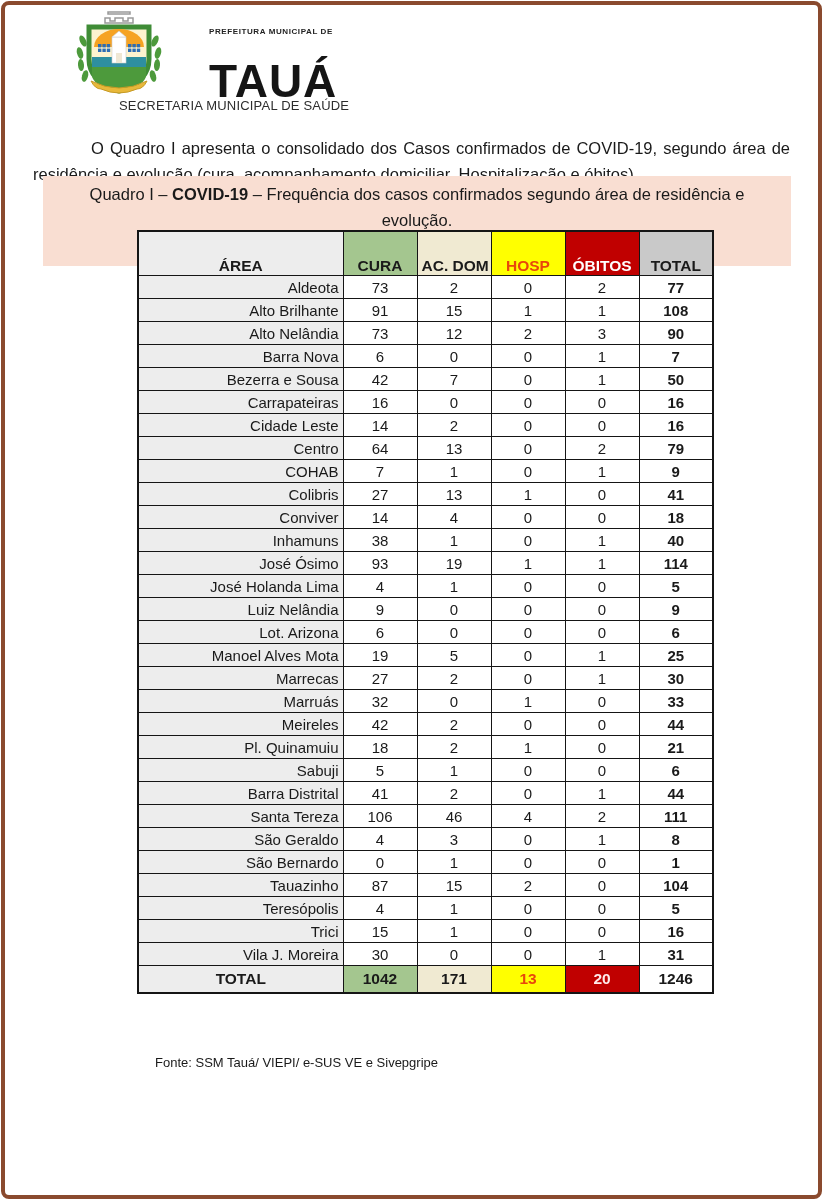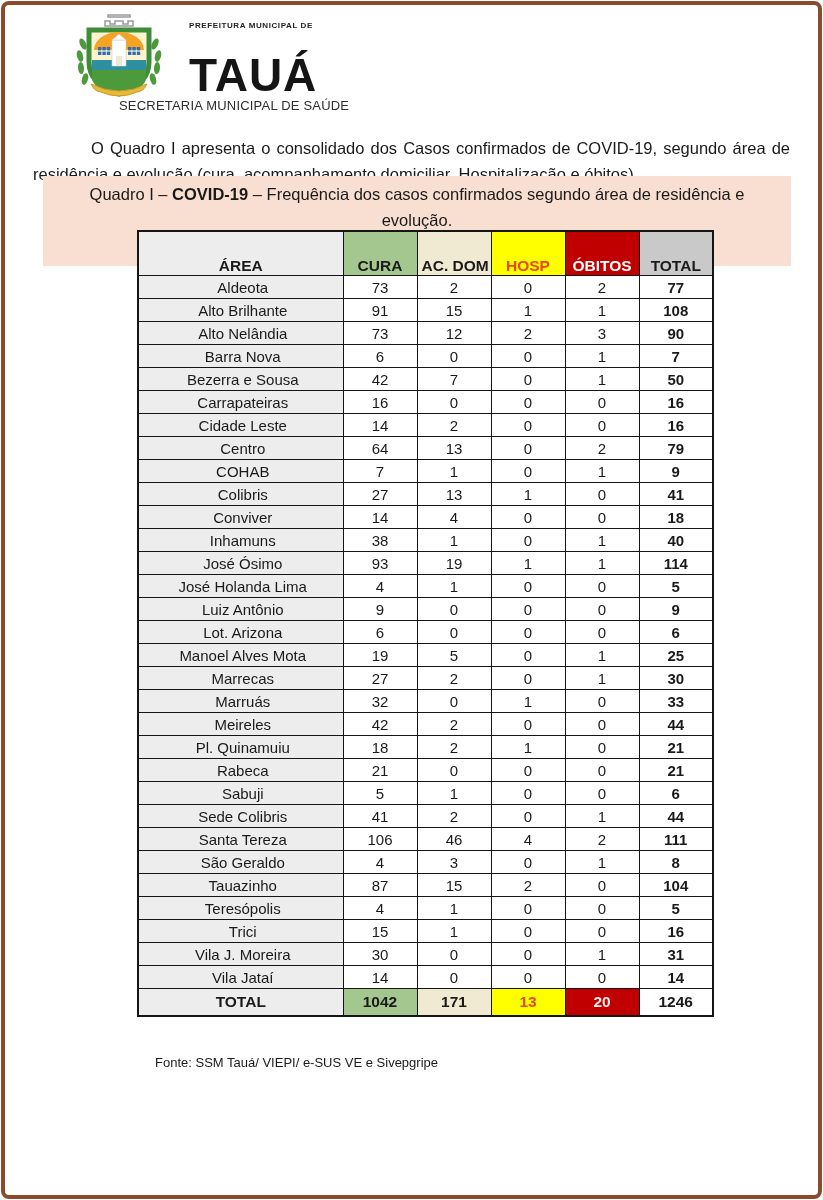--- a/index.html
+++ b/index.html
@@ -26,7 +26,7 @@
     border-radius:8px;background:#fff;
   }
   
-  .brand{position:absolute;left:56px;top:0;display:flex;align-items:flex-end;}
+  .brand{position:absolute;left:56px;top:6px;display:flex;align-items:flex-start;gap:20px;}
   .crest{width:116px;height:84px;flex:0 0 auto;}
   .brand-text{margin-left:12px;padding-top:16px;}
   .brand-small{font-size:8px;font-weight:bold;letter-spacing:0.6px;color:#222;}

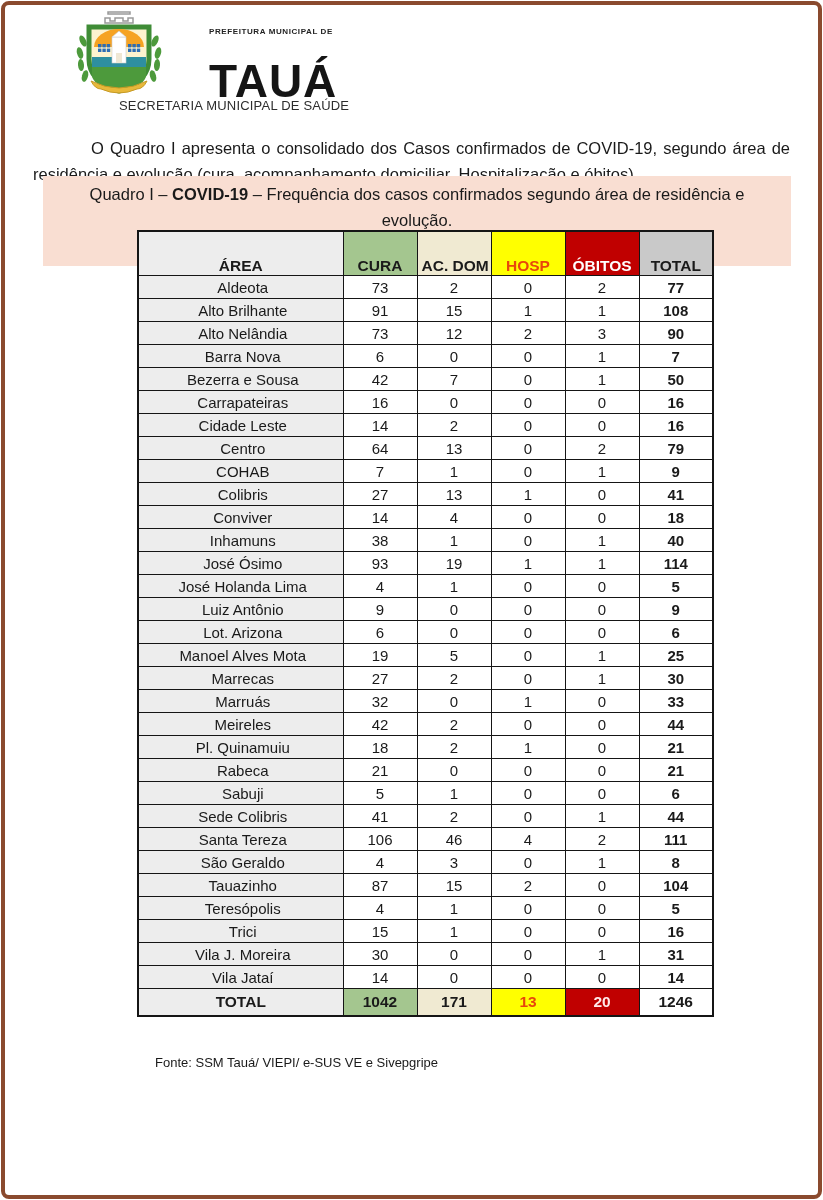--- a/index.html
+++ b/index.html
@@ -68,7 +68,7 @@
   th.col-obitos{background:var(--obitos-red);color:#ffffff;}
   th.col-total{background:var(--total-gray);}
   tbody td{height:22px;text-align:center;}
-  tbody td.cell-area{background:var(--area-gray);text-align:center;padding-left:8px;}
+  tbody td.cell-area{background:var(--area-gray);text-align:right;padding-left:8px;}
   tbody td.cell-total{font-weight:bold;}
   tfoot td{height:26px;font-weight:bold;text-align:center;font-size:15.5px;}
   tfoot td.cell-area{background:var(--area-gray);}

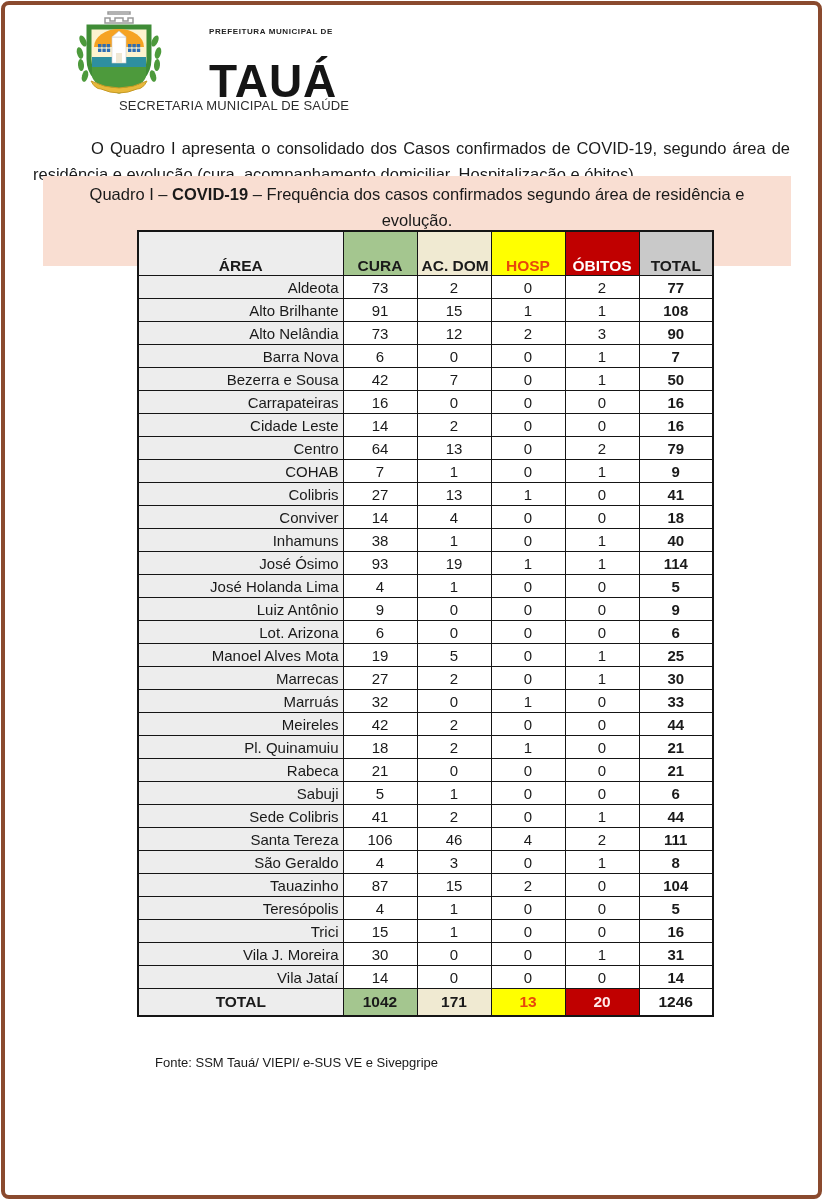--- a/index.html
+++ b/index.html
@@ -286,7 +286,7 @@
             <td class="cell-total">5</td>
           </tr>
           <tr>
-            <td class="cell-area">Luiz Antônio</td>
+            <td class="cell-area">Luiz Nelândia</td>
             <td class="cell-cura">9</td>
             <td class="cell-ac_dom">0</td>
             <td class="cell-hosp">0</td>

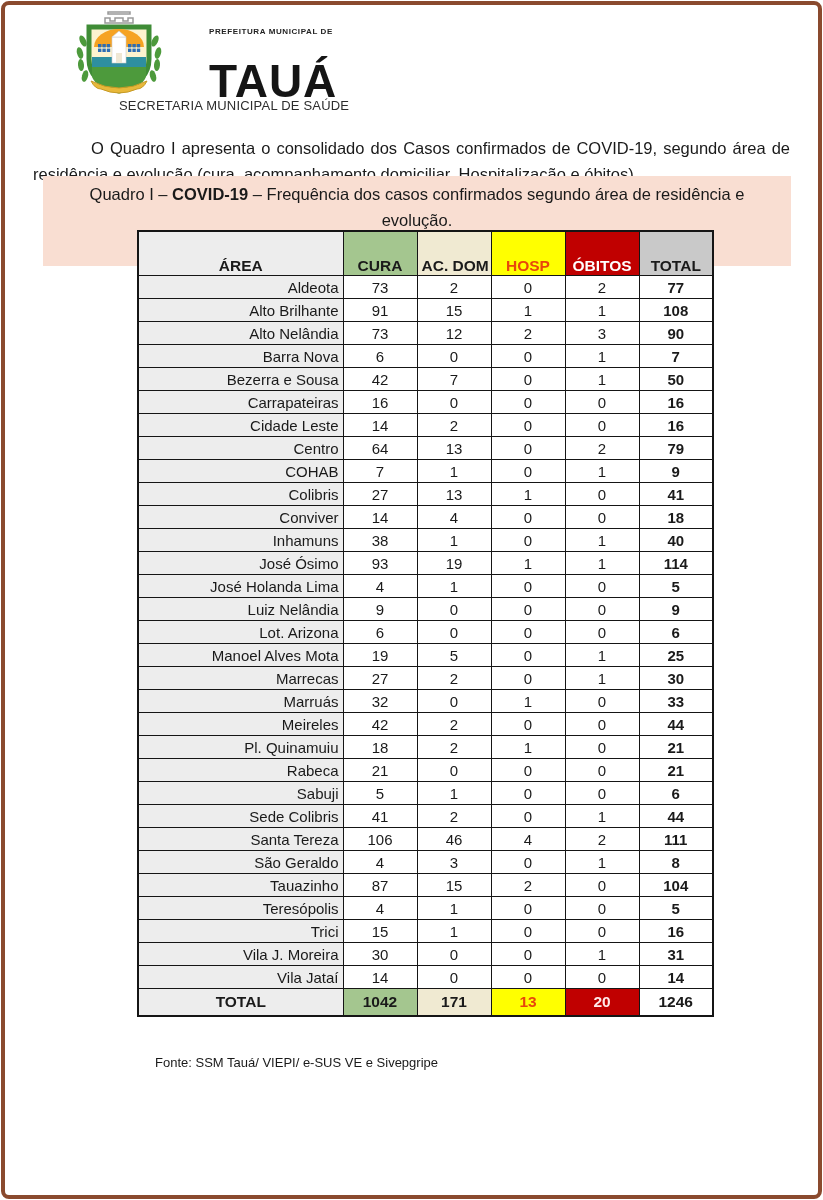--- a/index.html
+++ b/index.html
@@ -342,14 +342,6 @@
             <td class="cell-total">21</td>
           </tr>
           <tr>
-            <td class="cell-area">Rabeca</td>
-            <td class="cell-cura">21</td>
-            <td class="cell-ac_dom">0</td>
-            <td class="cell-hosp">0</td>
-            <td class="cell-obitos">0</td>
-            <td class="cell-total">21</td>
-          </tr>
-          <tr>
             <td class="cell-area">Sabuji</td>
             <td class="cell-cura">5</td>
             <td class="cell-ac_dom">1</td>

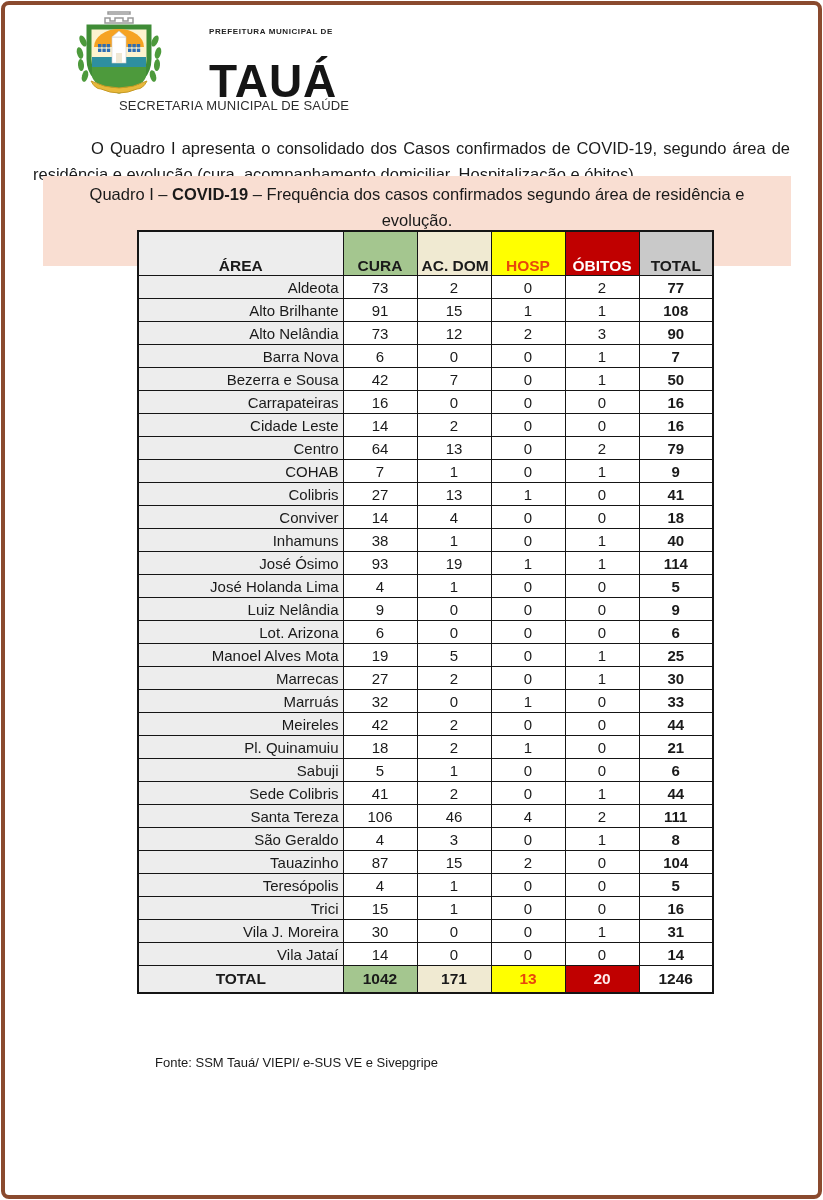--- a/index.html
+++ b/index.html
@@ -350,7 +350,7 @@
             <td class="cell-total">6</td>
           </tr>
           <tr>
-            <td class="cell-area">Sede Colibris</td>
+            <td class="cell-area">Barra Distrital</td>
             <td class="cell-cura">41</td>
             <td class="cell-ac_dom">2</td>
             <td class="cell-hosp">0</td>

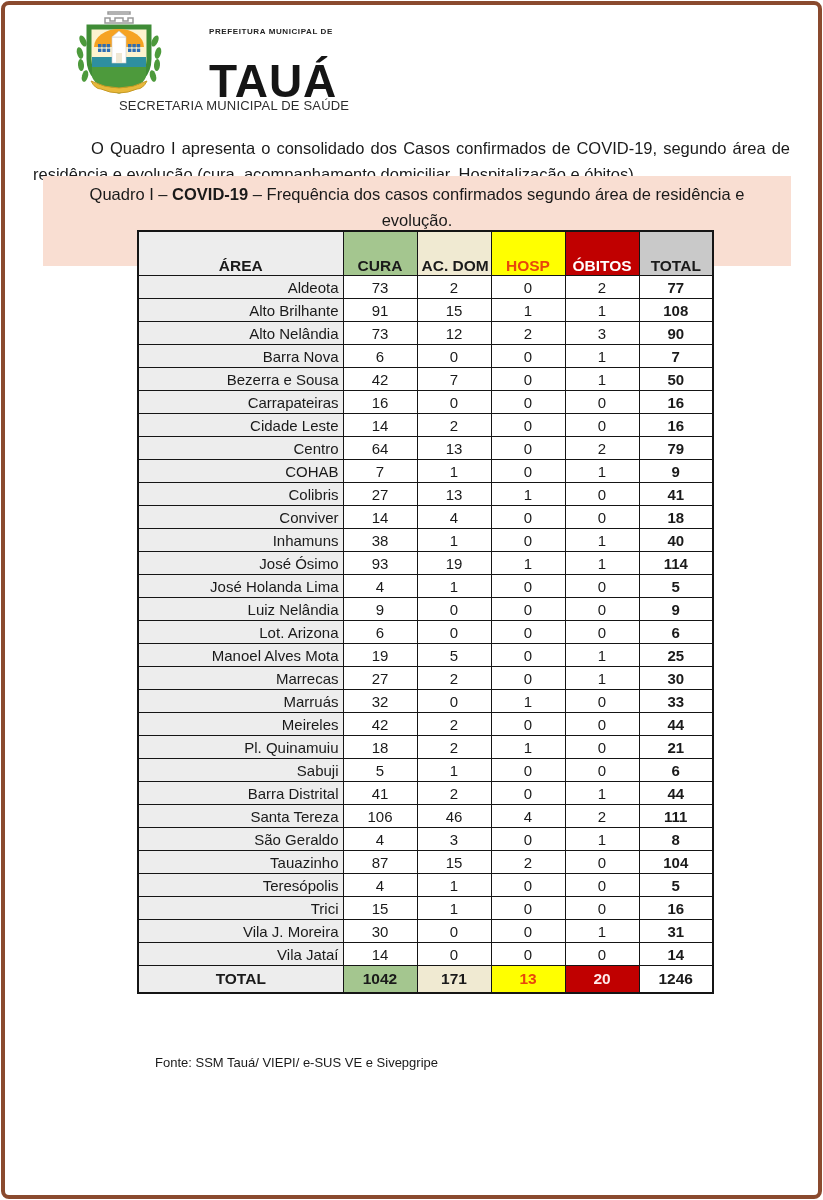--- a/index.html
+++ b/index.html
@@ -374,6 +374,14 @@
             <td class="cell-total">8</td>
           </tr>
           <tr>
+            <td class="cell-area">São Bernardo</td>
+            <td class="cell-cura">0</td>
+            <td class="cell-ac_dom">1</td>
+            <td class="cell-hosp">0</td>
+            <td class="cell-obitos">0</td>
+            <td class="cell-total">1</td>
+          </tr>
+          <tr>
             <td class="cell-area">Tauazinho</td>
             <td class="cell-cura">87</td>
             <td class="cell-ac_dom">15</td>

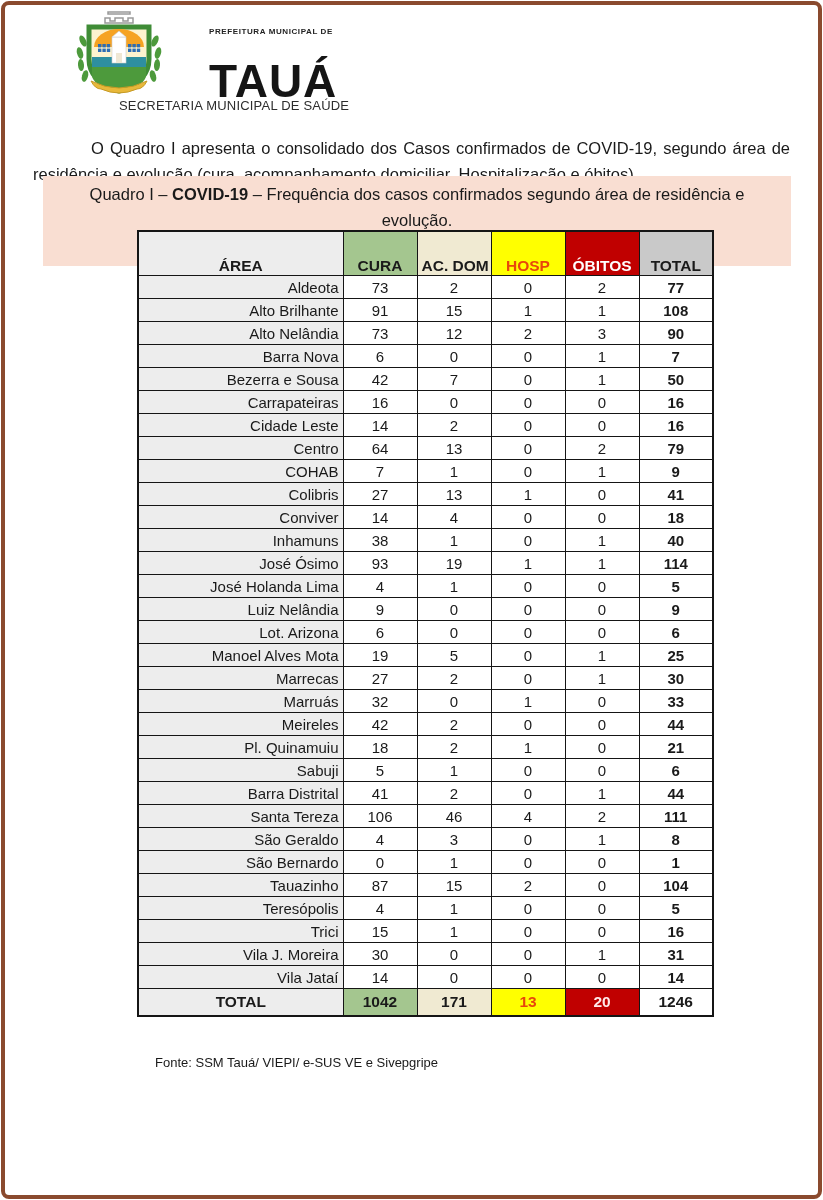--- a/index.html
+++ b/index.html
@@ -413,14 +413,6 @@
             <td class="cell-obitos">1</td>
             <td class="cell-total">31</td>
           </tr>
-          <tr>
-            <td class="cell-area">Vila Jataí</td>
-            <td class="cell-cura">14</td>
-            <td class="cell-ac_dom">0</td>
-            <td class="cell-hosp">0</td>
-            <td class="cell-obitos">0</td>
-            <td class="cell-total">14</td>
-          </tr>
         </tbody>
       <tfoot>
         <tr id="total-row">

